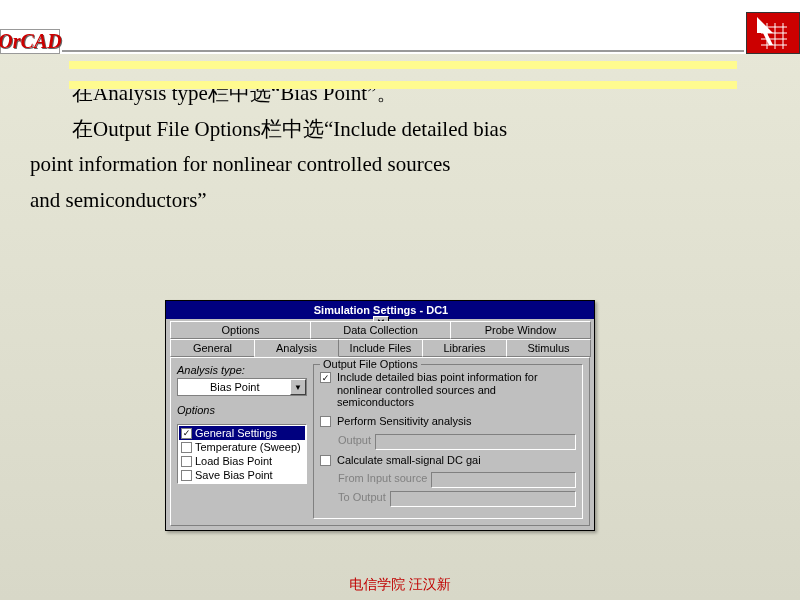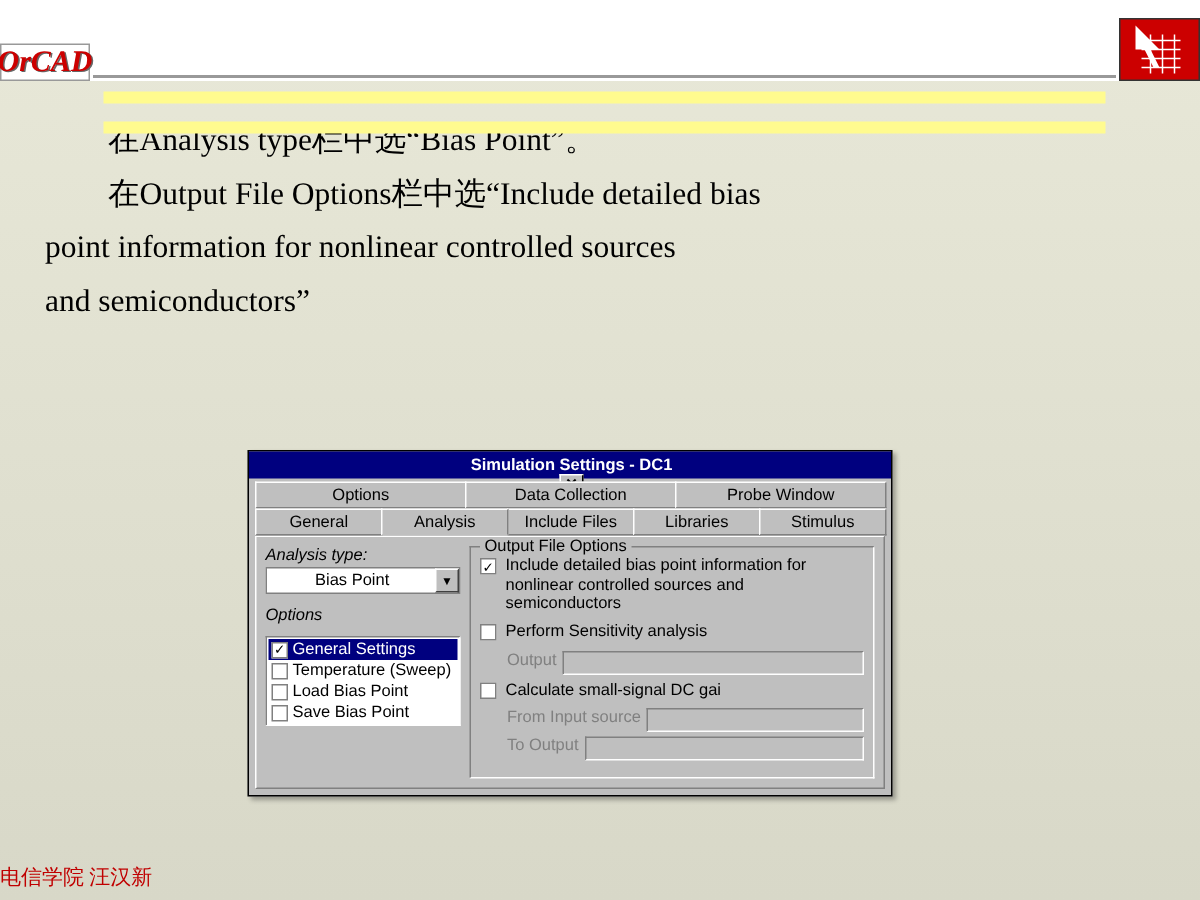--- a/index.html
+++ b/index.html
@@ -242,6 +242,7 @@
     bottom: 6px;
     left: 0;
     width: 100%;
+    text-align: center;
     color: #c00000;
     font-size: 14px;
     font-family: "SimSun", serif;

